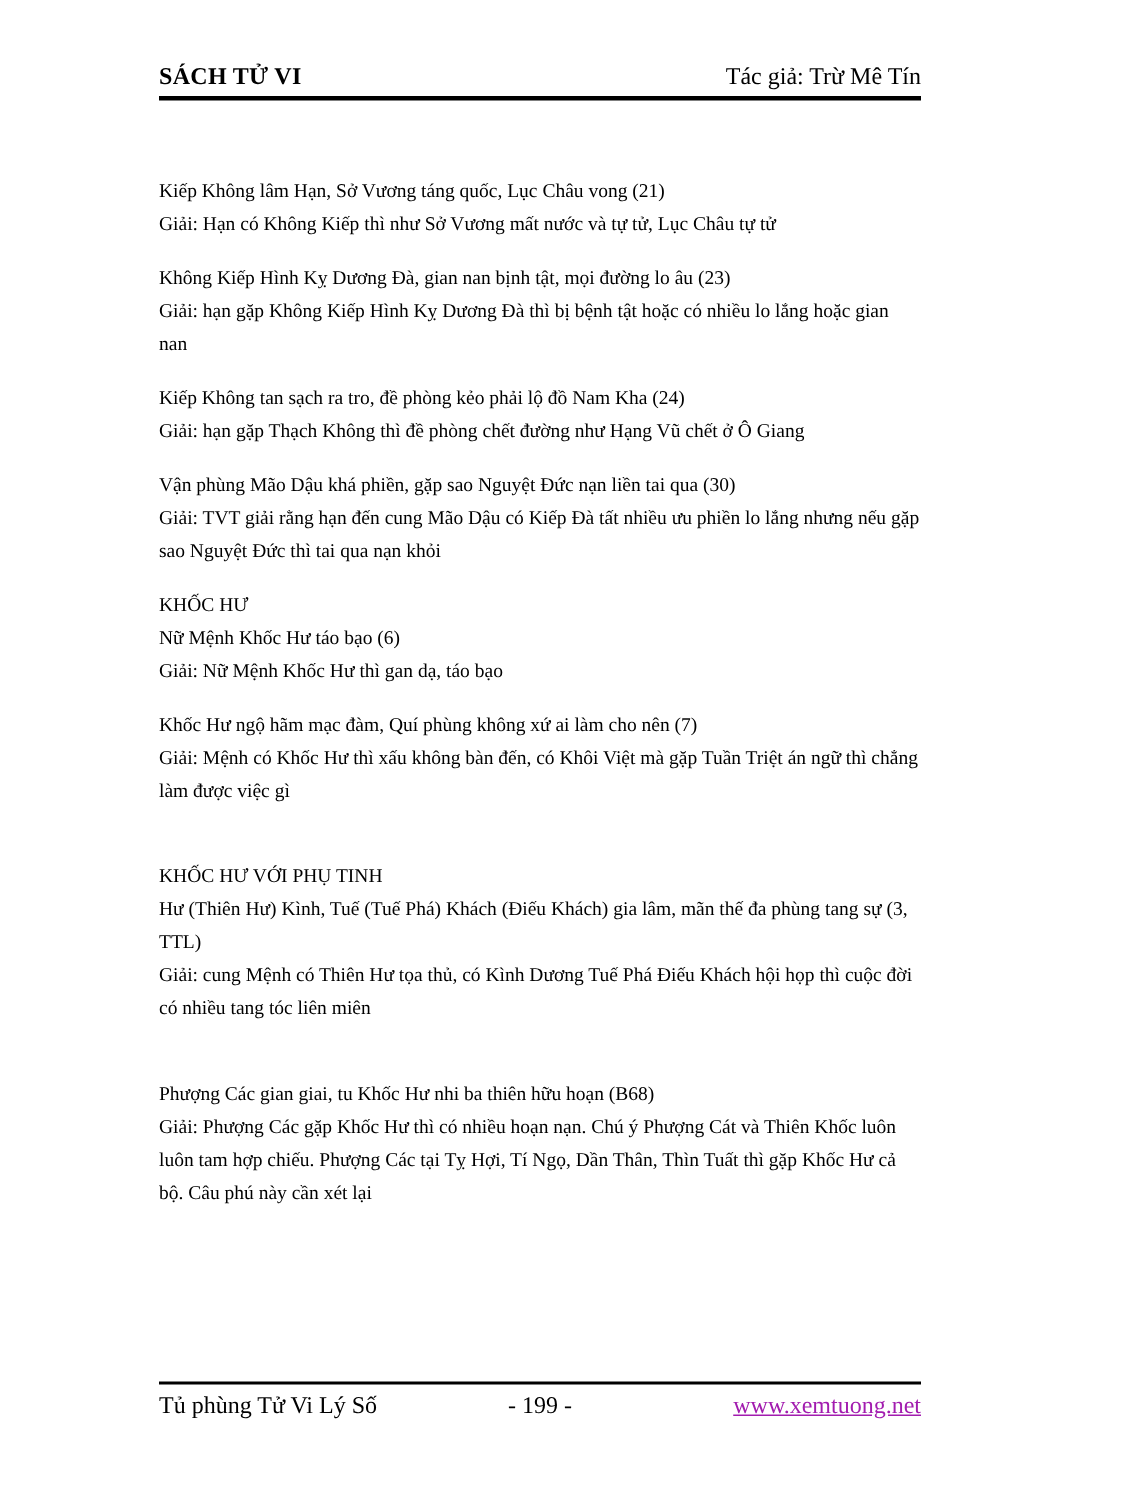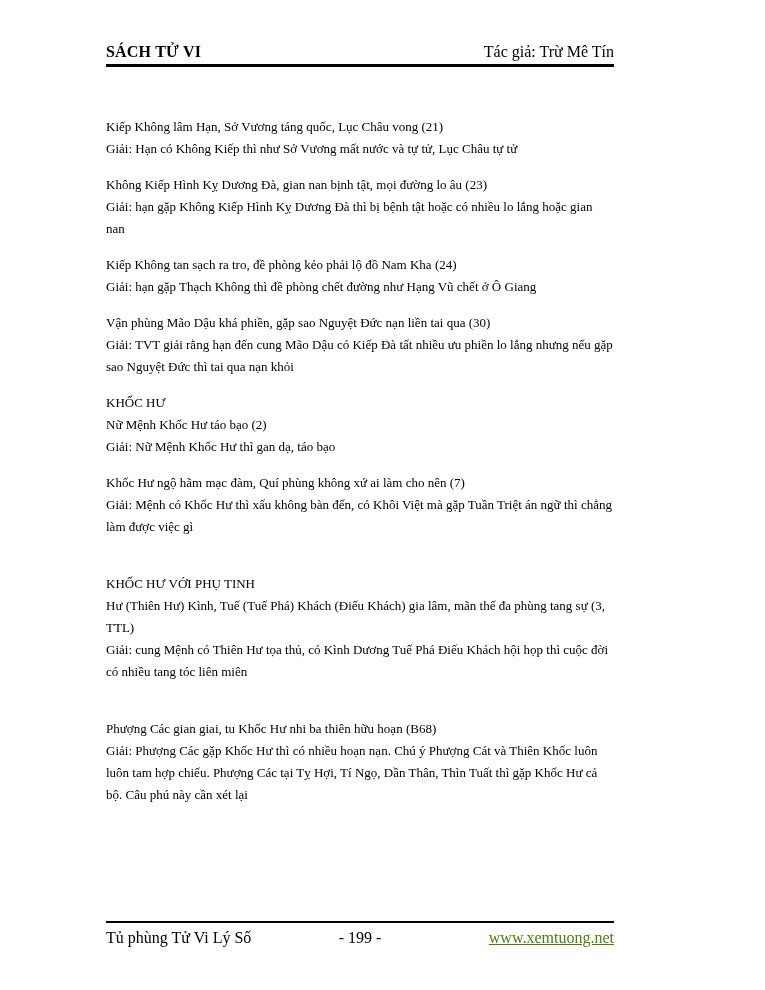--- a/index.html
+++ b/index.html
@@ -82,7 +82,7 @@
 
     <div class="block">
       <p class="heading">KHỐC HƯ</p>
-      <p>Nữ Mệnh Khốc Hư táo bạo (2)</p>
+      <p>Nữ Mệnh Khốc Hư táo bạo (6)</p>
       <p>Giải: Nữ Mệnh Khốc Hư thì gan dạ, táo bạo</p>
     </div>
 

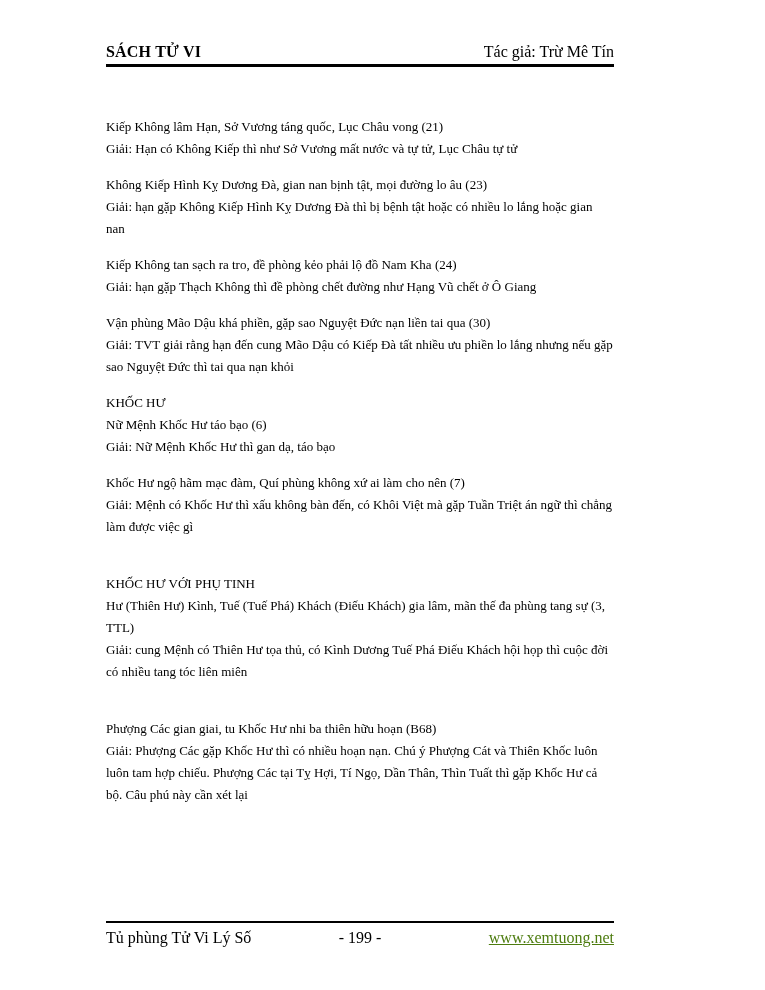--- a/index.html
+++ b/index.html
@@ -42,7 +42,7 @@
   .cell.left { text-align: left; }
   .cell.center { text-align: center; }
   .cell.right { text-align: right; }
-  .website-link { color: #4d7c0f; text-decoration: underline; cursor: pointer; }
+  .website-link { color: #a21caf; text-decoration: underline; cursor: pointer; }
 </style>
 </head>
 <body>

